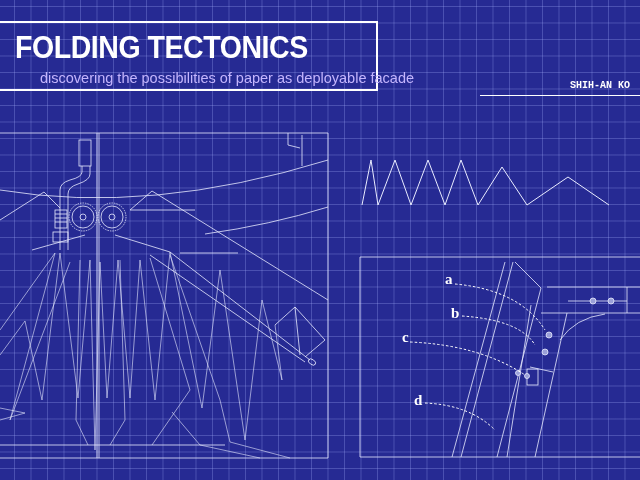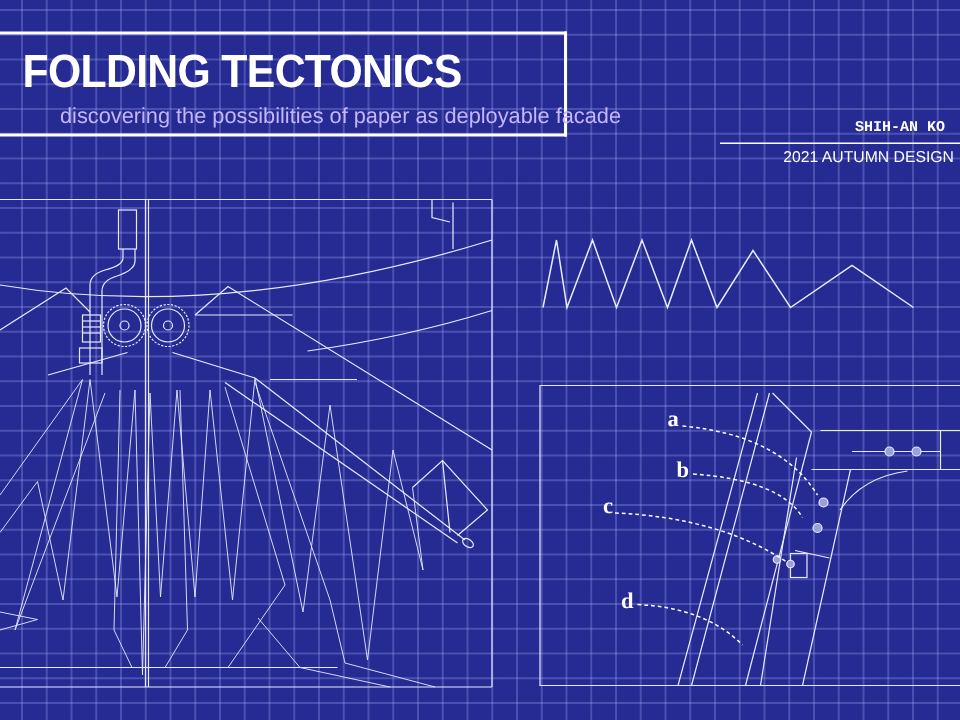--- a/index.html
+++ b/index.html
@@ -29,7 +29,6 @@
 <div class="author">SHIH-AN KO</div>
 <div class="rule"></div>
 <div class="mentor">
-  <div>2021 AUTUMN DESIGN</div>
 </div>
 
 <svg width="640" height="480" fill="none" stroke="#e8ebff" stroke-width="0.8">

